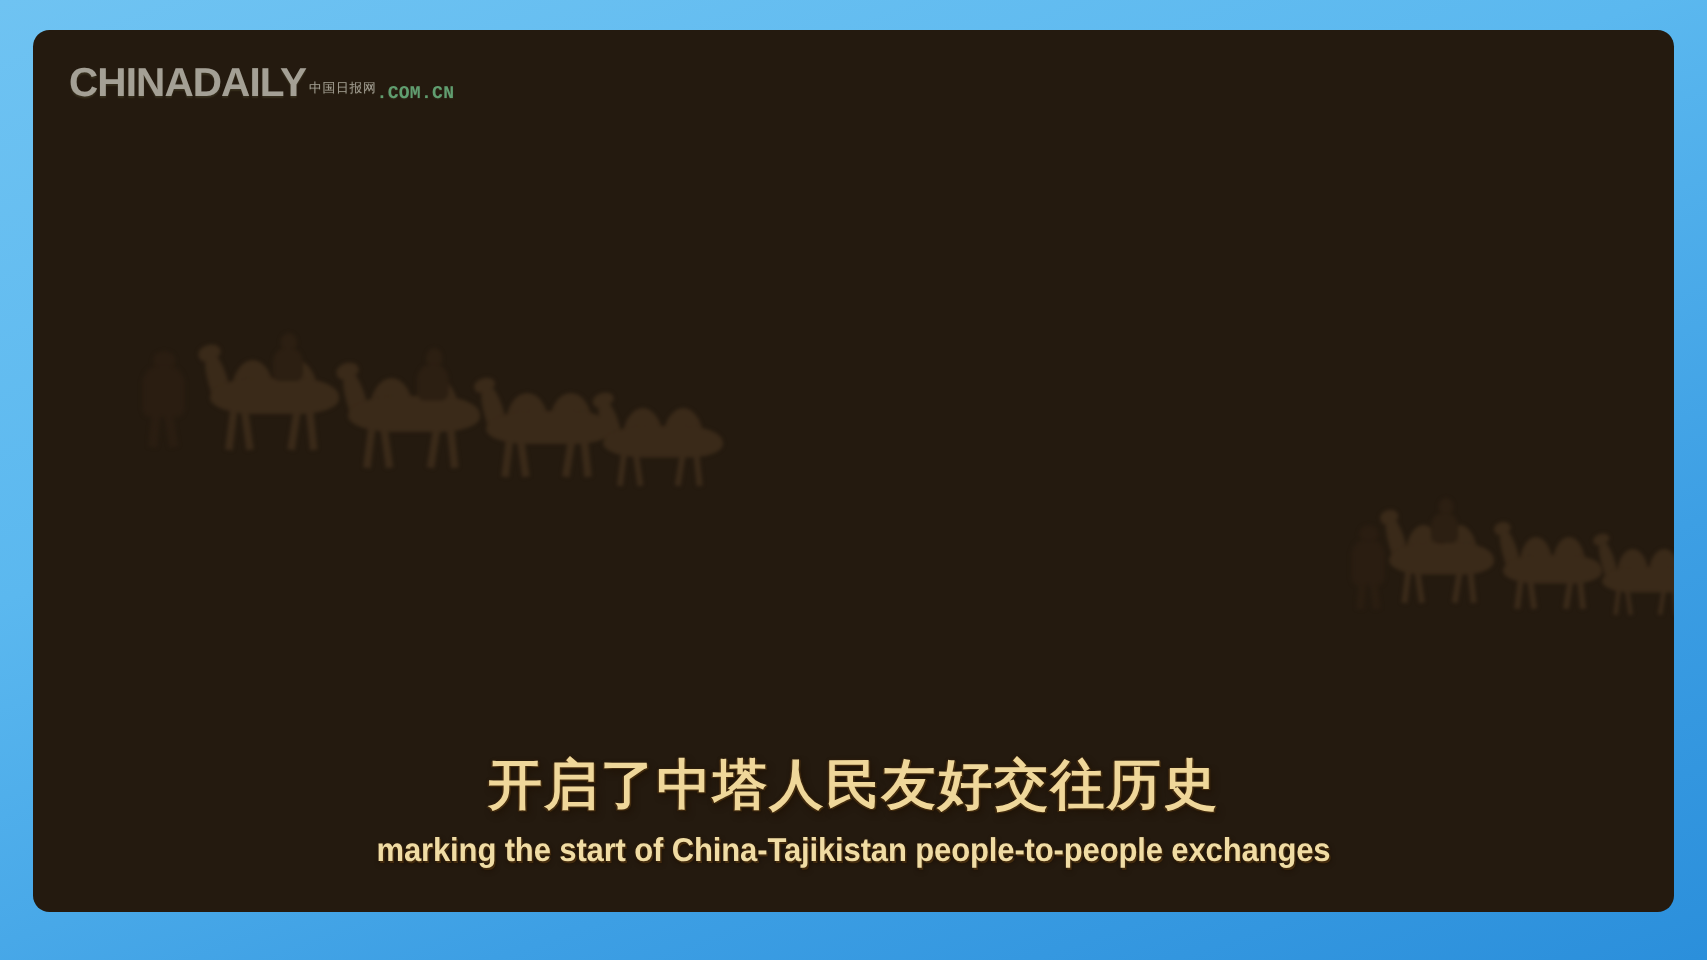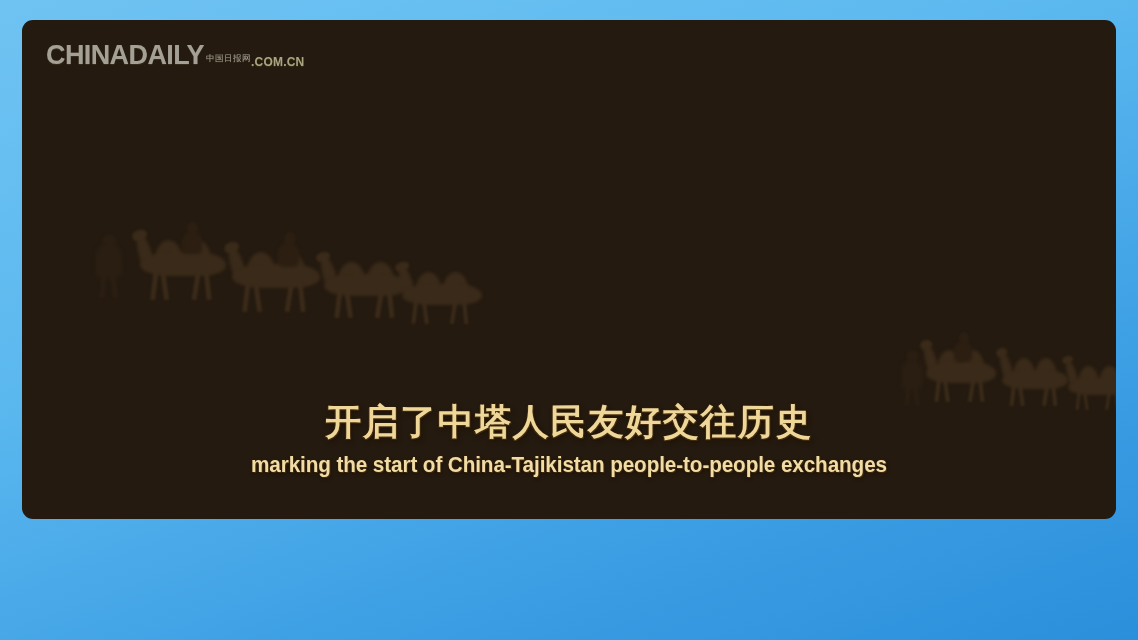--- a/index.html
+++ b/index.html
@@ -26,7 +26,7 @@
   #video-stage {
     position:absolute;
     left:22px; top:20px;
-    width:1094px; height:499px;
+    width:1094px; height:588px;
     border-radius:11px;
     overflow:hidden;
     background:#241A0F;

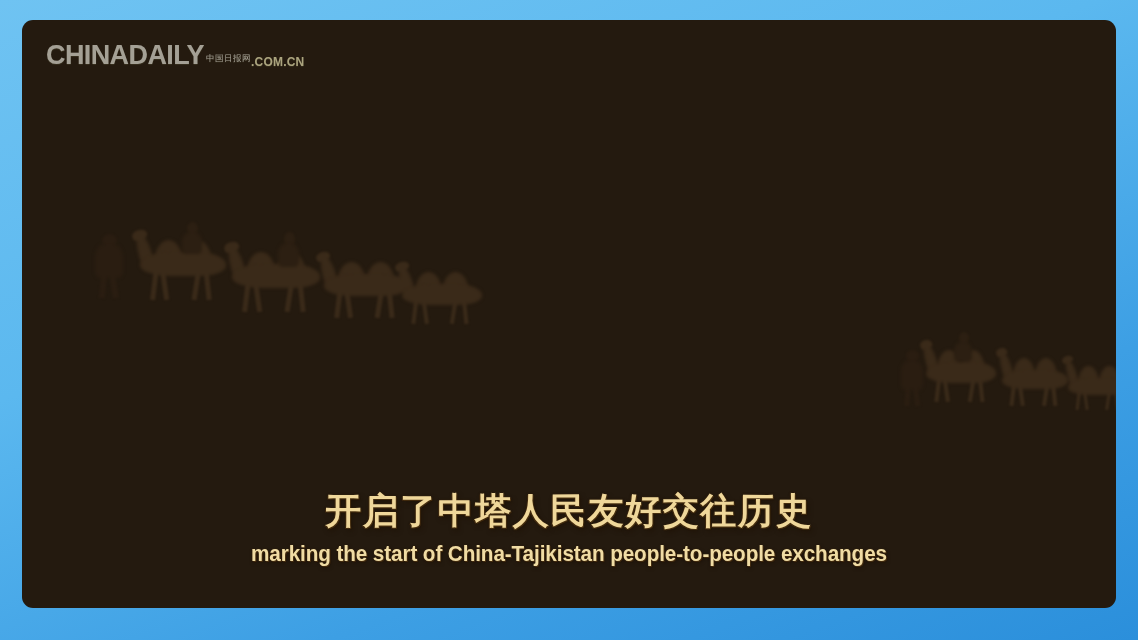--- a/index.html
+++ b/index.html
@@ -215,10 +215,10 @@
     text-shadow:0 1px 1px rgba(90,85,55,.5);
   }
   #wm-dom {
-    font-family:Liberation Sans, sans-serif;
+    font-family:Liberation Mono, monospace;
     font-weight:bold;
     font-size:12px;
-    color:#fef9c3;
+    color:#86efac;
     letter-spacing:.2px;
     margin-top:2px;
     text-shadow:0 1px 1px rgba(90,85,55,.5);

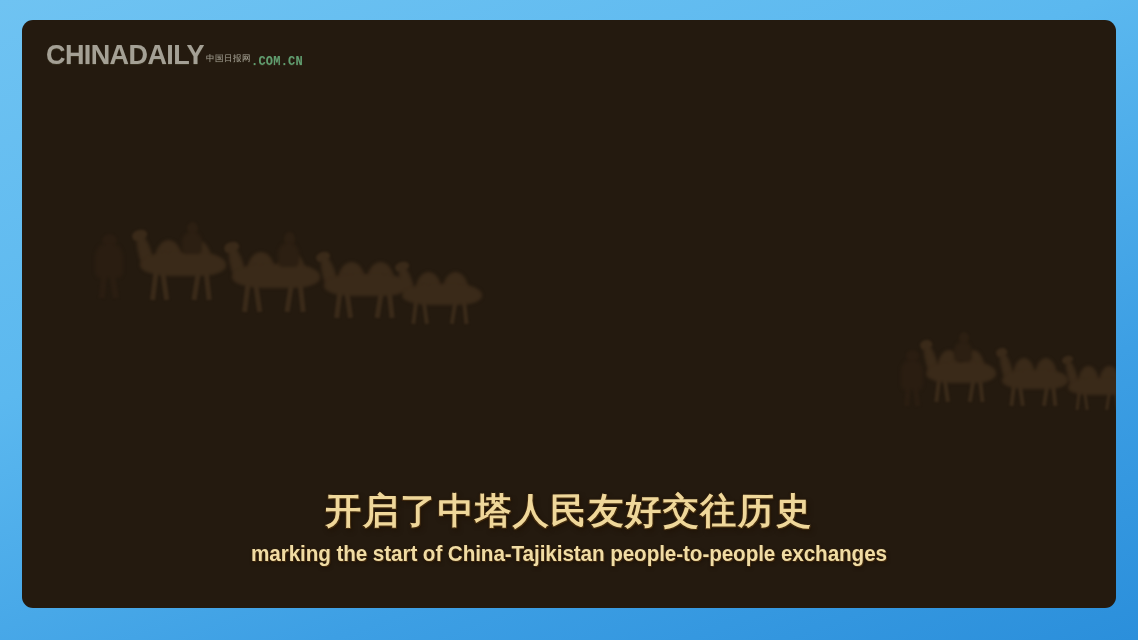--- a/index.html
+++ b/index.html
@@ -227,7 +227,7 @@
   
   #subtitles {
     position:absolute;
-    left:0; right:0; bottom:42px;
+    left:0; right:0; bottom:29px;
     text-align:center;
     user-select:none;
   }

